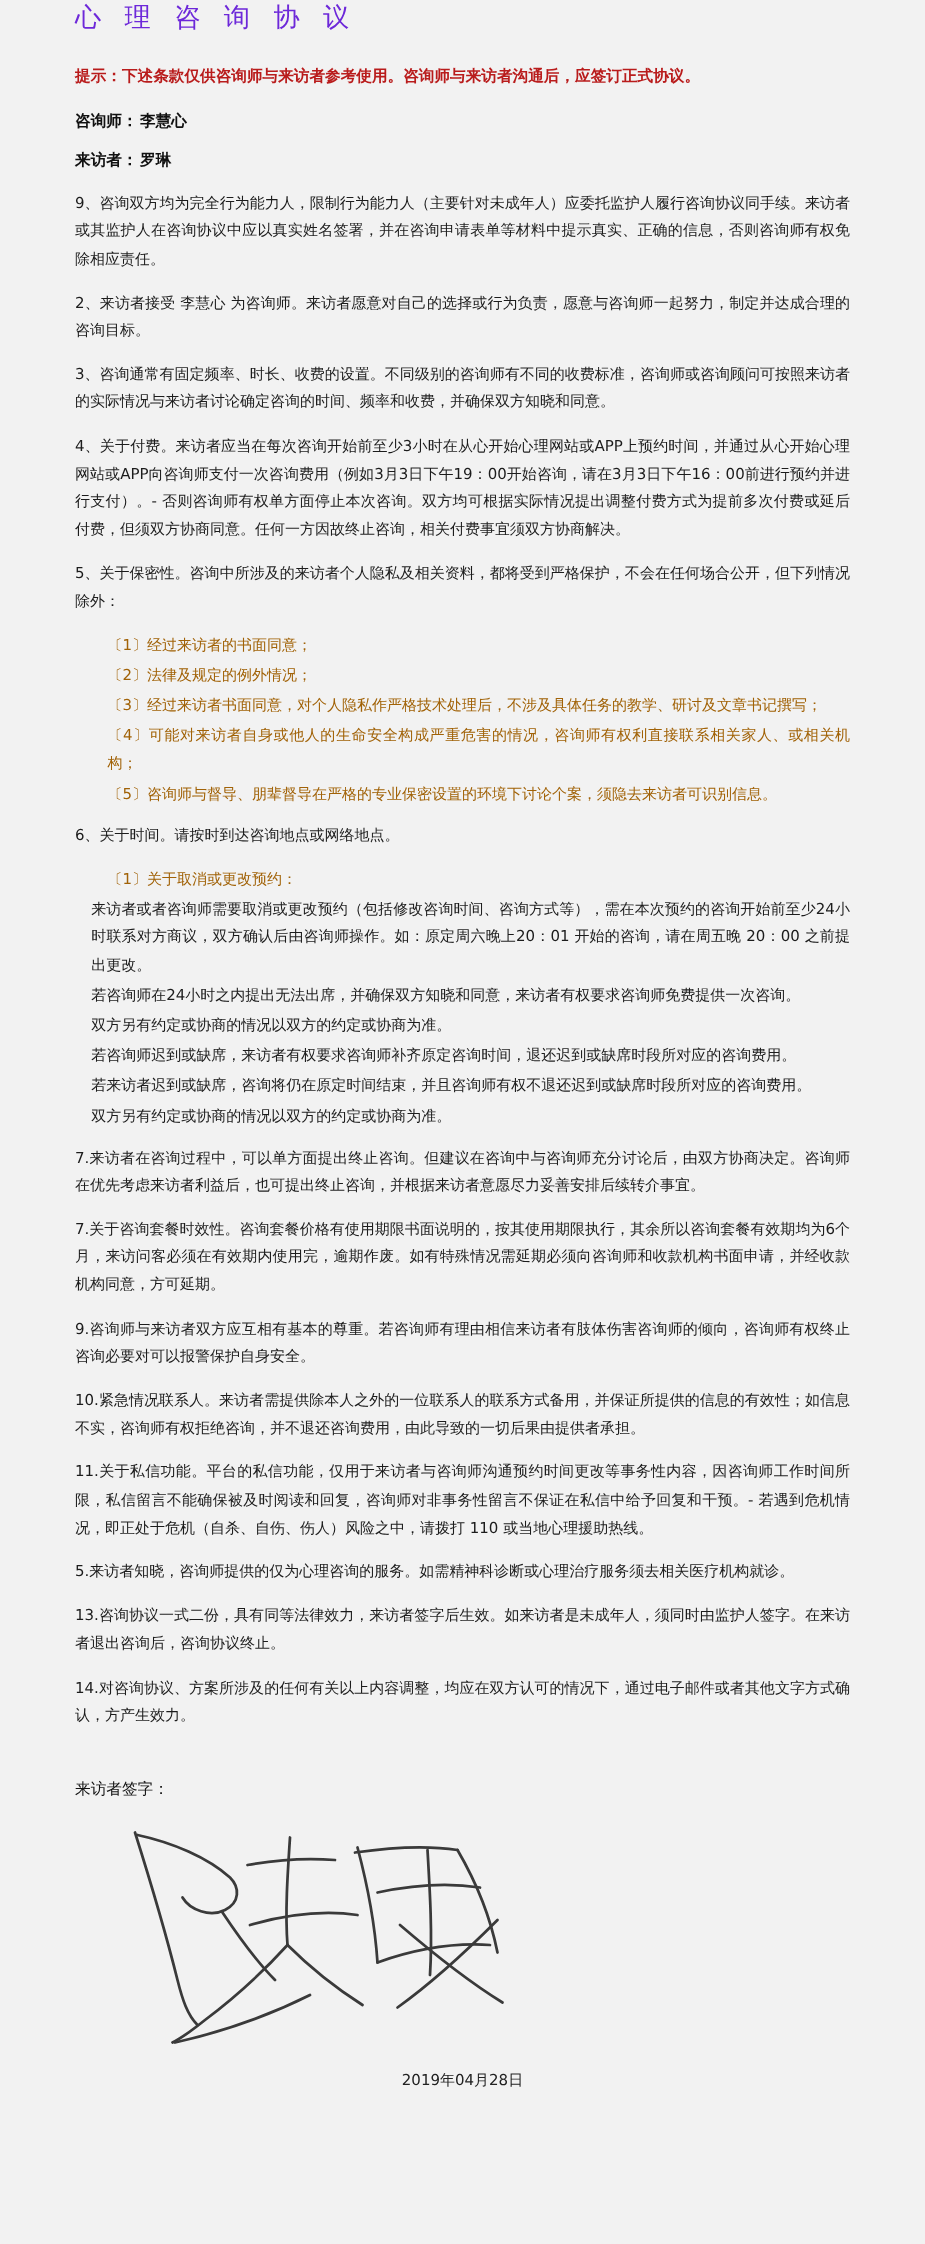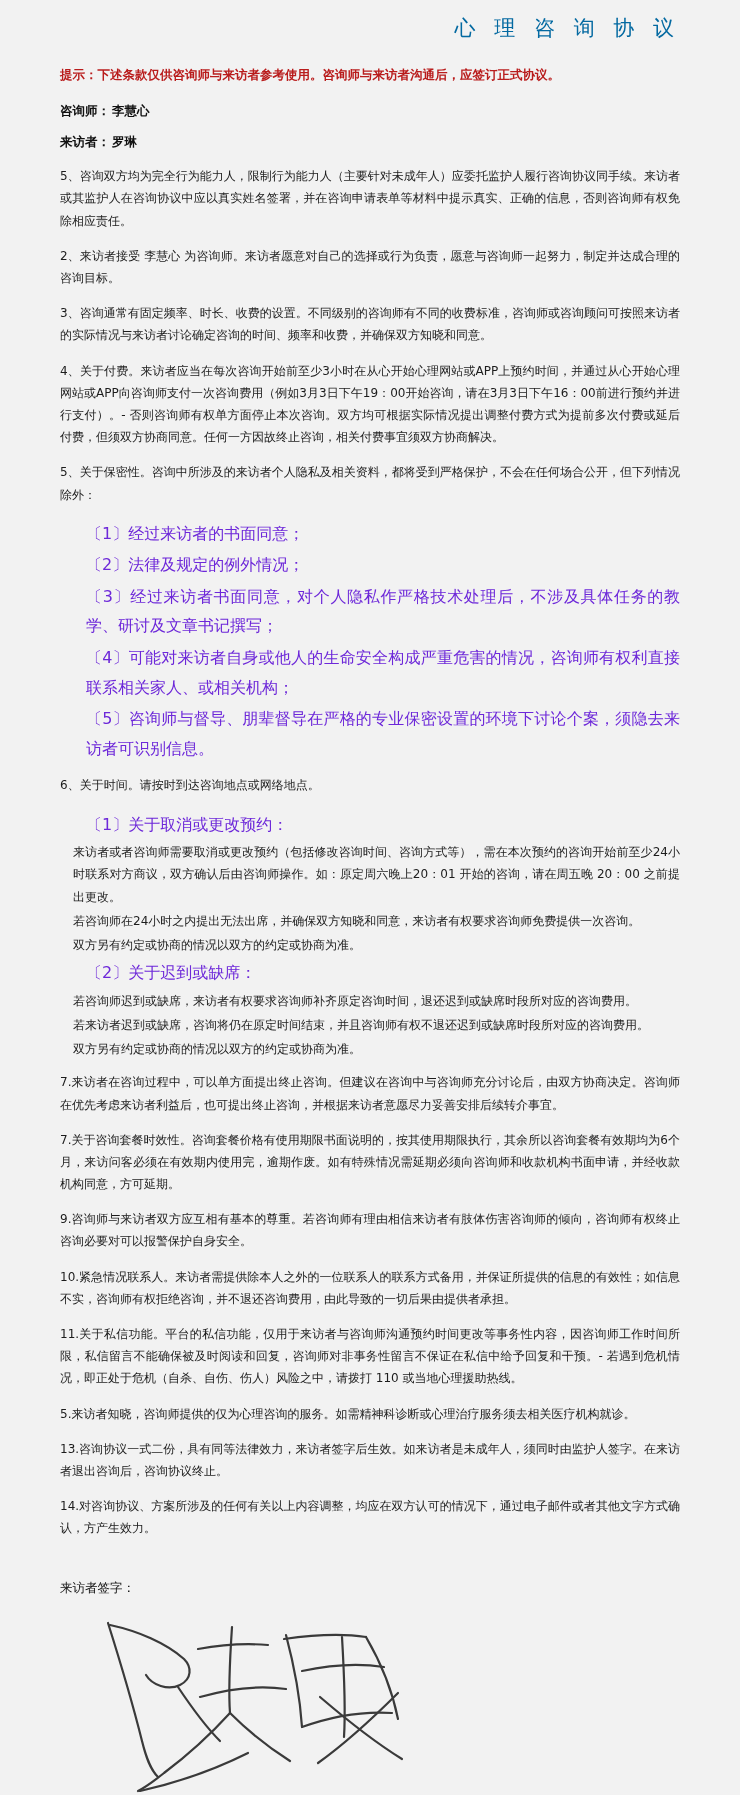--- a/index.html
+++ b/index.html
@@ -21,12 +21,11 @@
     padding: 0 60px 40px 60px;
   }
   .doc-title {
-    text-align: right;
+    text-align: left;
     font-size: 21px;
     letter-spacing: 6px;
     font-weight: normal;
-    color: #0369a1;
-    padding-top: 14px;
+    color: #6d28d9;
     padding-bottom: 10px;
     margin: 0;
   }

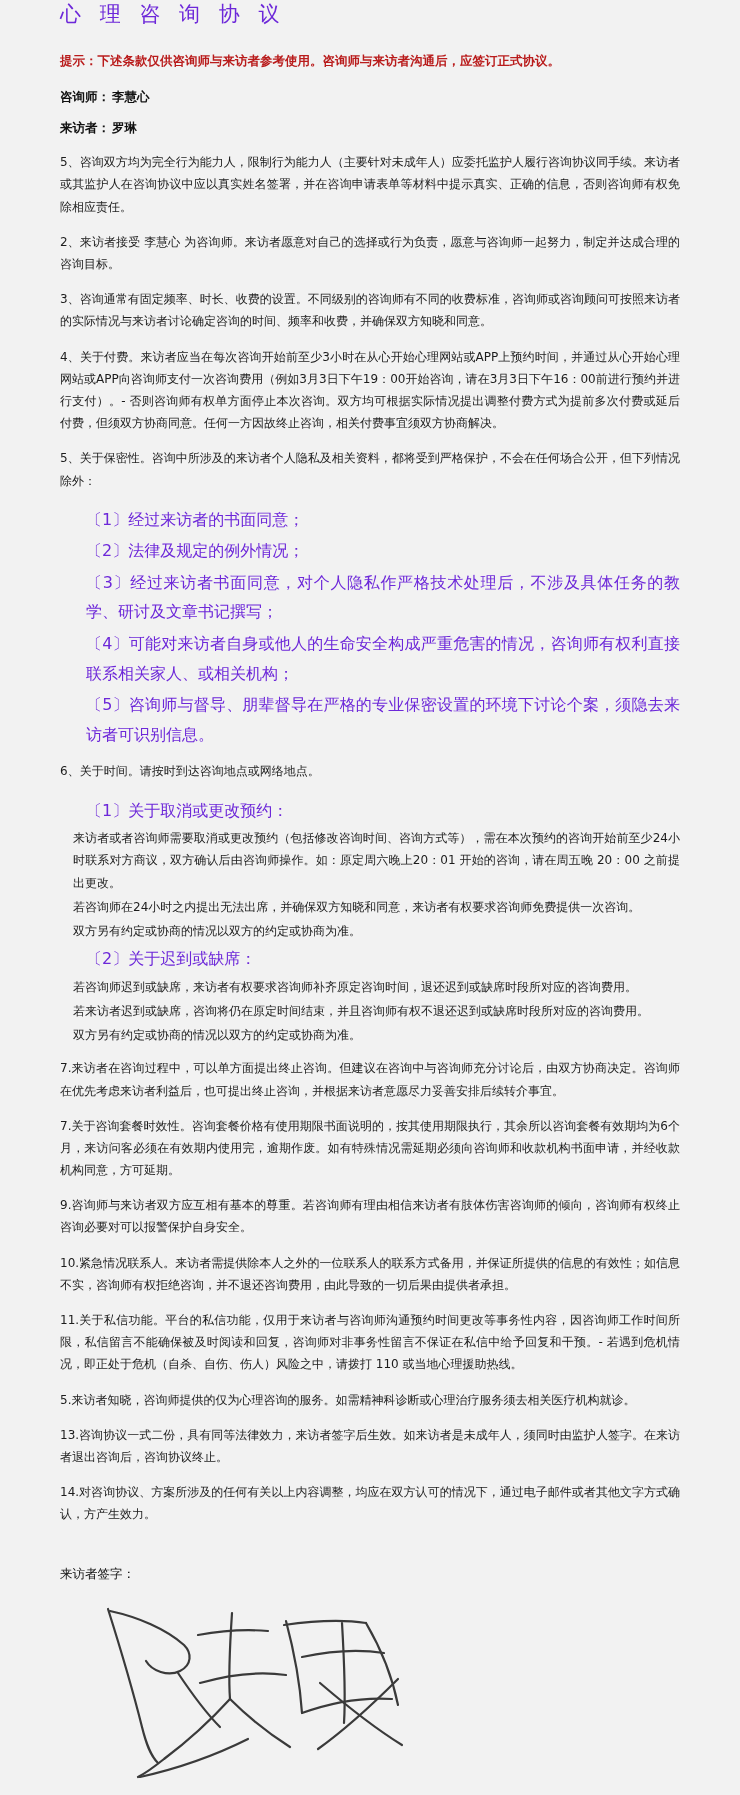--- a/index.html
+++ b/index.html
@@ -102,7 +102,7 @@
     <span class="party-label">来访者：</span><span>罗琳</span>
   </p>
 
-  <p class="clause">5、咨询双方均为完全行为能力人，限制行为能力人（主要针对未成年人）应委托监护人履行咨询协议同手续。来访者或其监护人在咨询协议中应以真实姓名签署，并在咨询申请表单等材料中提示真实、正确的信息，否则咨询师有权免除相应责任。</p>
+  <p class="clause">9、咨询双方均为完全行为能力人，限制行为能力人（主要针对未成年人）应委托监护人履行咨询协议同手续。来访者或其监护人在咨询协议中应以真实姓名签署，并在咨询申请表单等材料中提示真实、正确的信息，否则咨询师有权免除相应责任。</p>
   <p class="clause">2、来访者接受 李慧心 为咨询师。来访者愿意对自己的选择或行为负责，愿意与咨询师一起努力，制定并达成合理的咨询目标。</p>
   <p class="clause">3、咨询通常有固定频率、时长、收费的设置。不同级别的咨询师有不同的收费标准，咨询师或咨询顾问可按照来访者的实际情况与来访者讨论确定咨询的时间、频率和收费，并确保双方知晓和同意。</p>
   <p class="clause">4、关于付费。来访者应当在每次咨询开始前至少3小时在从心开始心理网站或APP上预约时间，并通过从心开始心理网站或APP向咨询师支付一次咨询费用（例如3月3日下午19：00开始咨询，请在3月3日下午16：00前进行预约并进行支付）。- 否则咨询师有权单方面停止本次咨询。双方均可根据实际情况提出调整付费方式为提前多次付费或延后付费，但须双方协商同意。任何一方因故终止咨询，相关付费事宜须双方协商解决。</p>

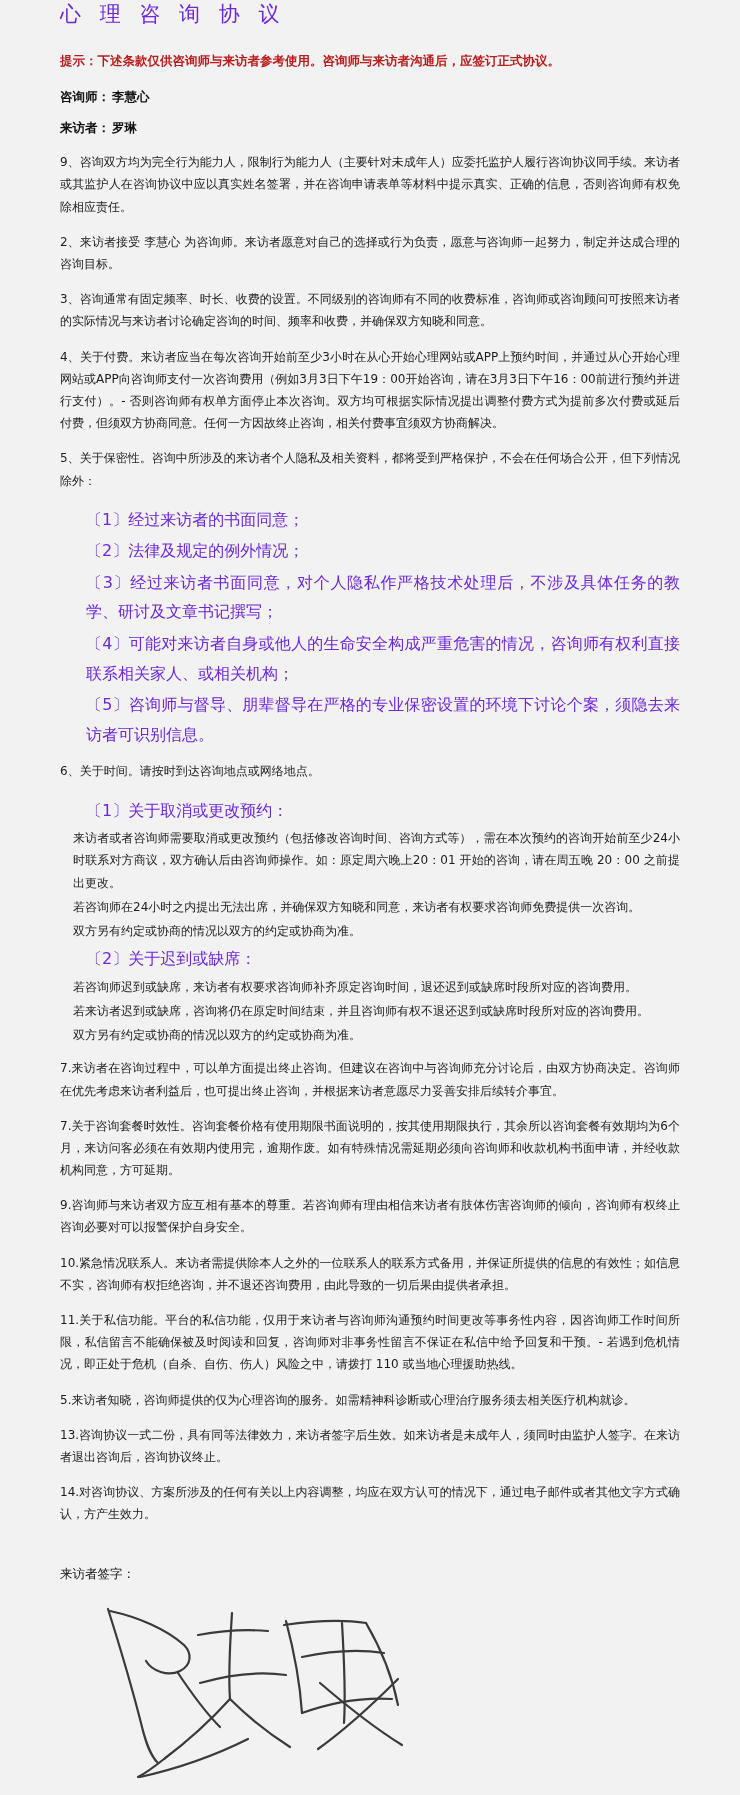--- a/index.html
+++ b/index.html
@@ -51,12 +51,12 @@
     color: #1c1c1c;
   }
   .sub {
-    font-size: 16px;
+    font-size: 12px;
     line-height: 1.85;
     margin: 0 0 2px 0;
     padding-left: 26px;
     text-align: justify;
-    color: #6d28d9;
+    color: #a16207;
   }
   .sub2 {
     font-size: 12px;

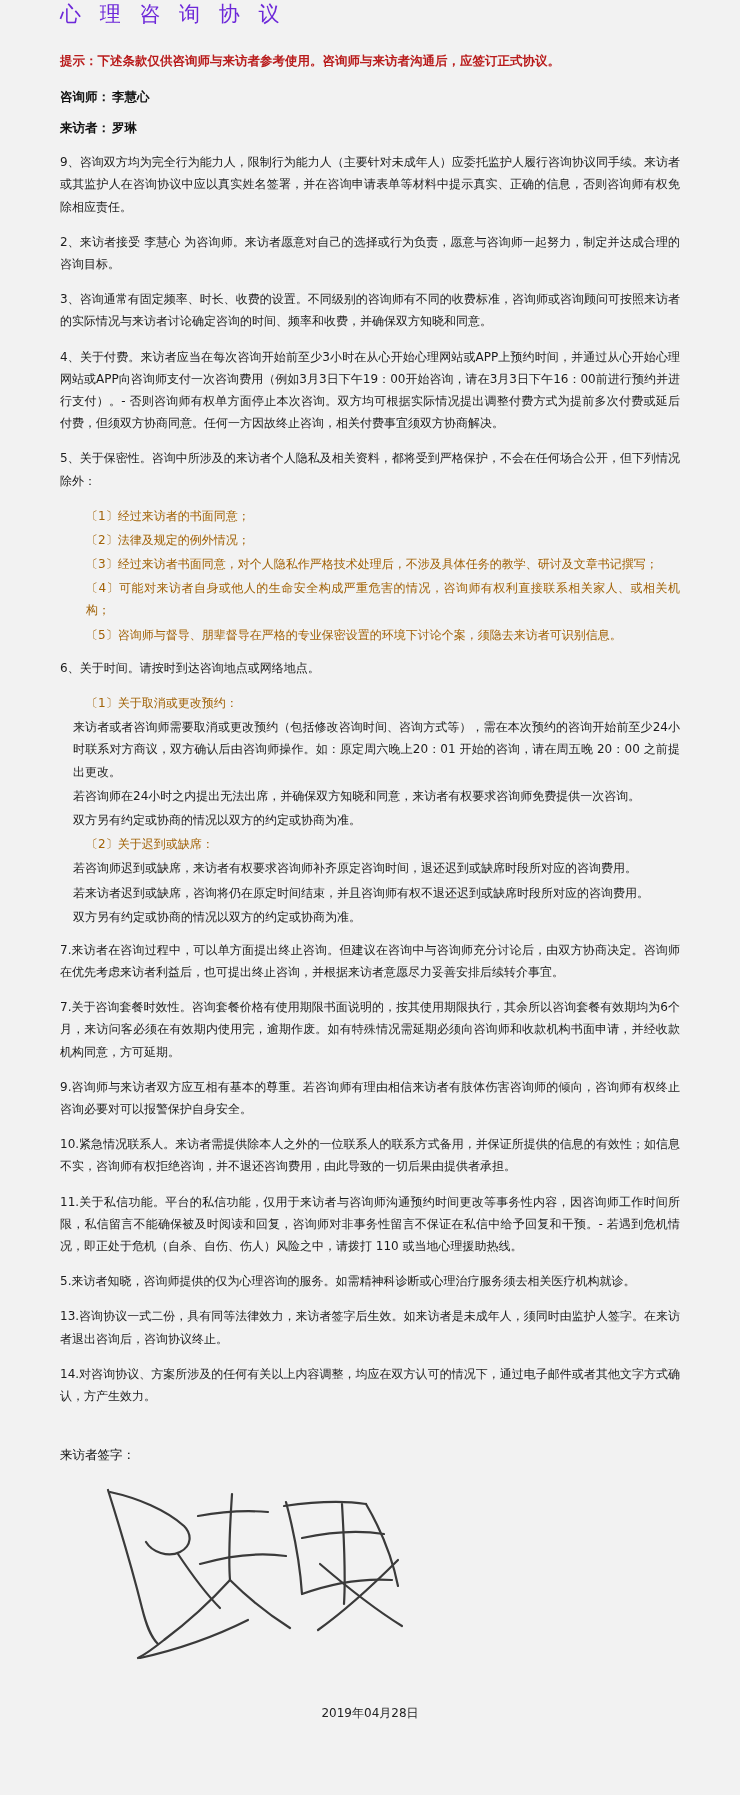--- a/index.html
+++ b/index.html
@@ -121,7 +121,6 @@
   <p class="sub2">来访者或者咨询师需要取消或更改预约（包括修改咨询时间、咨询方式等），需在本次预约的咨询开始前至少24小时联系对方商议，双方确认后由咨询师操作。如：原定周六晚上20：01 开始的咨询，请在周五晚 20：00 之前提出更改。</p>
   <p class="sub2">若咨询师在24小时之内提出无法出席，并确保双方知晓和同意，来访者有权要求咨询师免费提供一次咨询。</p>
   <p class="sub2">双方另有约定或协商的情况以双方的约定或协商为准。</p>
-  <p class="sub">〔2〕关于迟到或缺席：</p>
   <p class="sub2">若咨询师迟到或缺席，来访者有权要求咨询师补齐原定咨询时间，退还迟到或缺席时段所对应的咨询费用。</p>
   <p class="sub2">若来访者迟到或缺席，咨询将仍在原定时间结束，并且咨询师有权不退还迟到或缺席时段所对应的咨询费用。</p>
   <p class="sub2">双方另有约定或协商的情况以双方的约定或协商为准。</p>

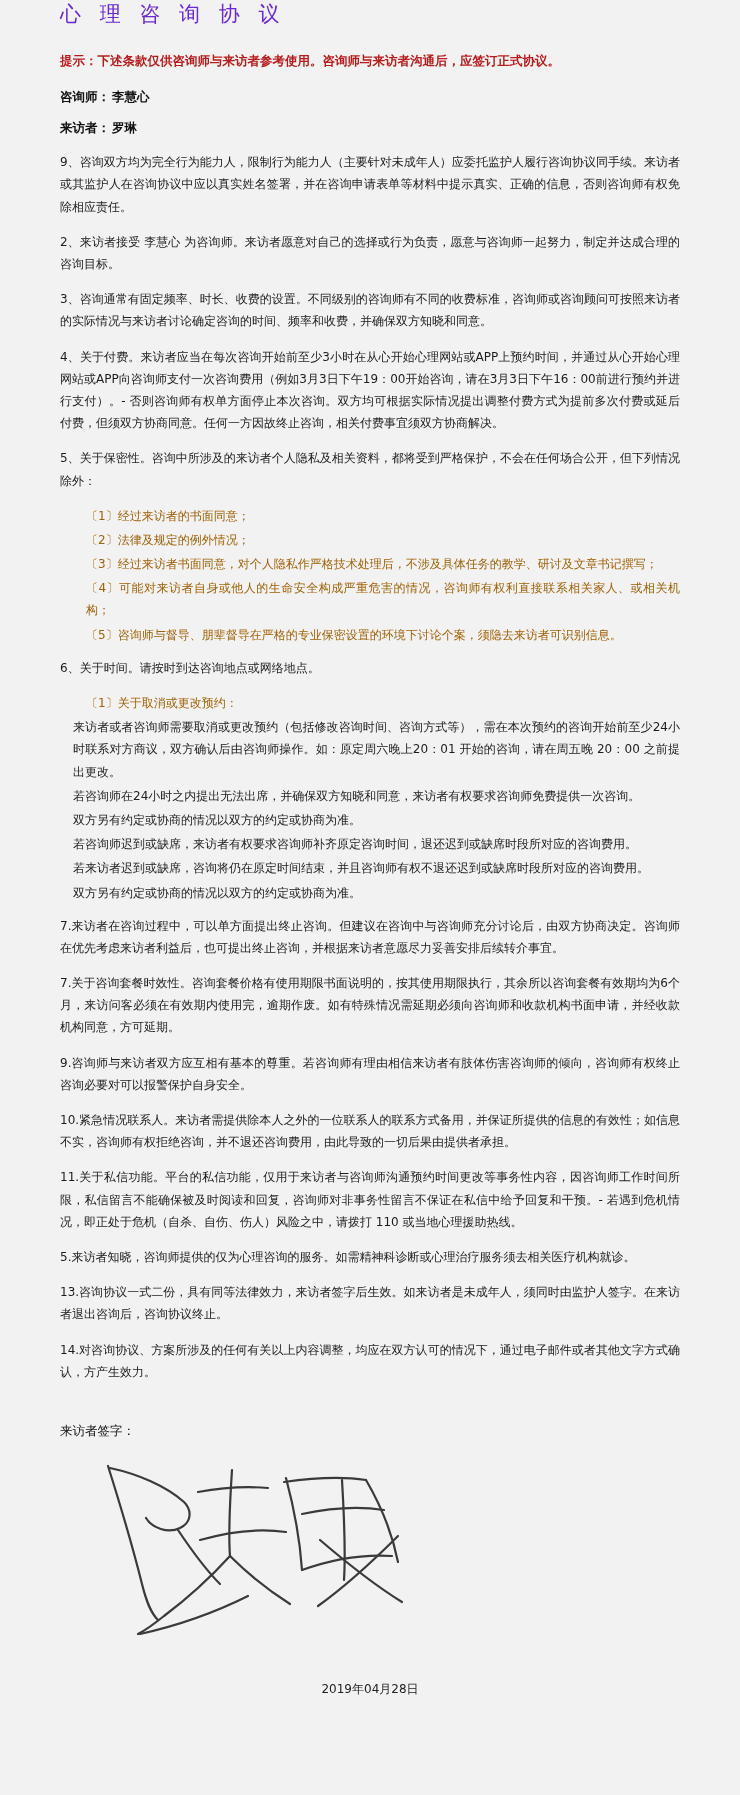--- a/index.html
+++ b/index.html
@@ -82,7 +82,7 @@
     text-align: center;
     font-size: 12px;
     color: #222;
-    margin-top: 27px;
+    margin-top: 2px;
   }
 </style>
 </head>

